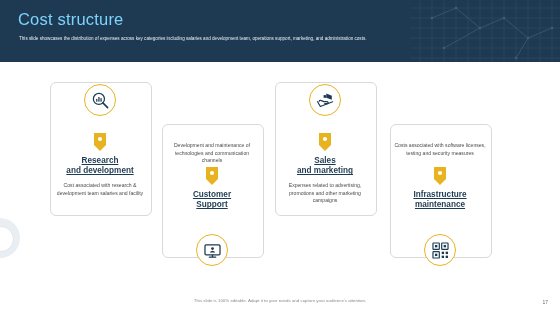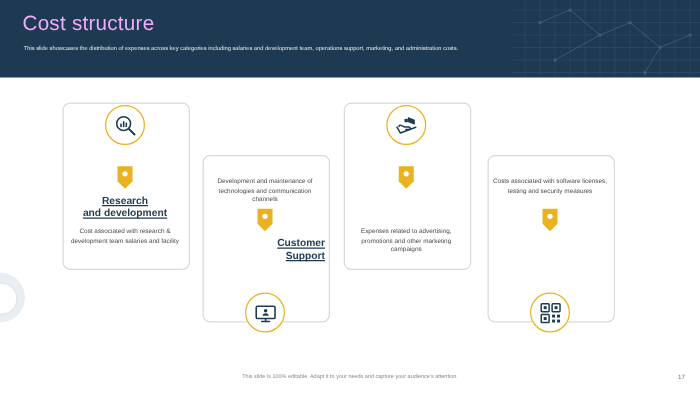--- a/index.html
+++ b/index.html
@@ -38,7 +38,7 @@
     position: absolute;
     left: 18px;
     top: 10px;
-    color: #f0abfc;
+    color: #7dd3fc;
     font-size: 16.5px;
     letter-spacing: 0.2px;
   }

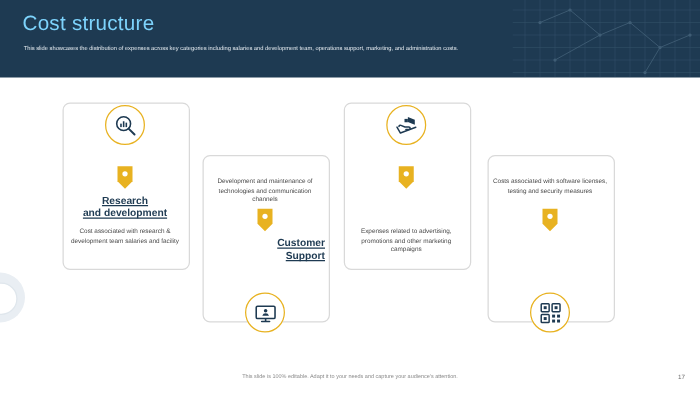--- a/index.html
+++ b/index.html
@@ -222,6 +222,7 @@
     <path d="M2 1 H14 V13 L8 19 L2 13 Z" fill="#e8b221"></path>
     <circle cx="8" cy="7" r="2.1" fill="#ffffff"></circle>
   </svg>
+  <div class="blk-title" style="left:277px; top:156px; width:96px;">Sales<br>and marketing</div>
   <div class="blk-body" style="left:279px; top:182px; width:92px;">Expenses related to advertising, promotions and other marketing campaigns</div>
 
   <div class="blk-body" style="left:394px; top:142px; width:92px;">Costs associated with software licenses, testing and security measures</div>

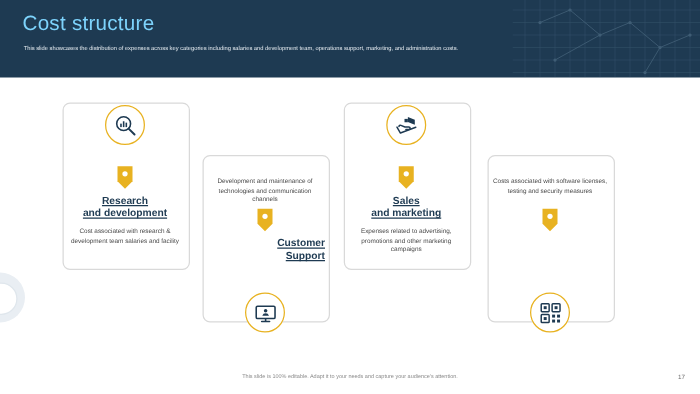--- a/index.html
+++ b/index.html
@@ -199,7 +199,7 @@
     <path d="M2 1 H14 V13 L8 19 L2 13 Z" fill="#e8b221"></path>
     <circle cx="8" cy="7" r="2.1" fill="#ffffff"></circle>
   </svg>
-  <div class="blk-title" style="left:164px; top:190px; width:96px;text-align:right;">Customer<br>Support</div>
+  <div class="blk-title" style="left:164px; top:190px; width:96px;">Customer<br>Support</div>
   <div class="badge" style="left:196px; top:234px;">
     <svg width="19" height="19" viewBox="0 0 24 24">
       <rect x="2.5" y="5" width="19" height="12.5" rx="1.4" fill="none" stroke="#1e3a52" stroke-width="1.6"></rect>

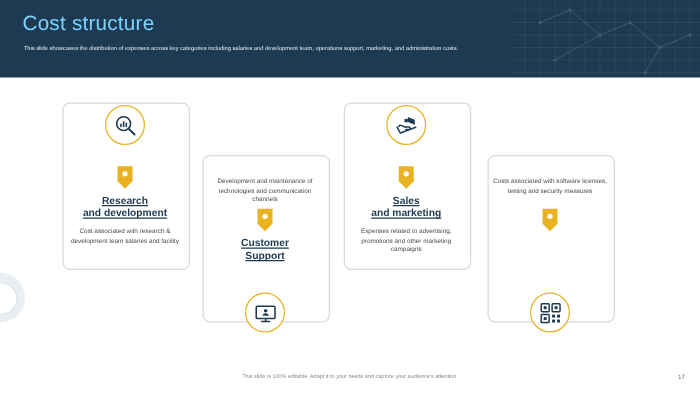--- a/index.html
+++ b/index.html
@@ -230,6 +230,7 @@
     <path d="M2 1 H14 V13 L8 19 L2 13 Z" fill="#e8b221"></path>
     <circle cx="8" cy="7" r="2.1" fill="#ffffff"></circle>
   </svg>
+  <div class="blk-title" style="left:392px; top:190px; width:96px;">Infrastructure<br>maintenance</div>
   <div class="badge" style="left:424px; top:234px;">
     <svg width="19" height="19" viewBox="0 0 24 24">
       <rect x="2.5" y="2.5" width="8" height="8" rx="0.8" fill="none" stroke="#1e3a52" stroke-width="1.5"></rect>

